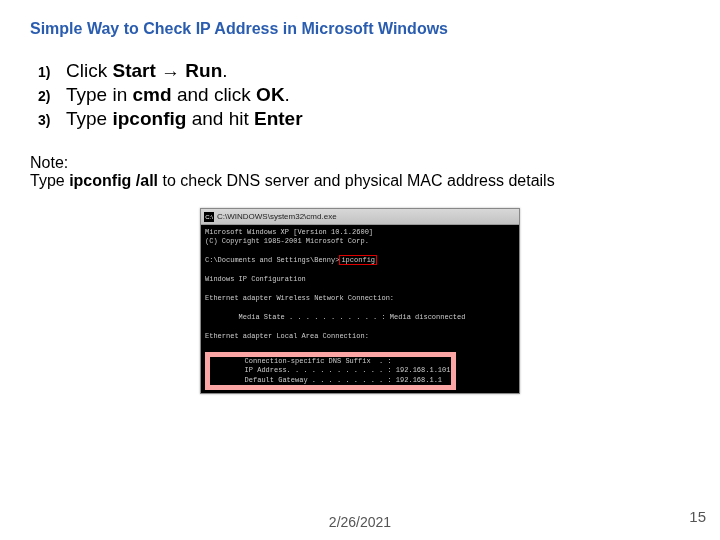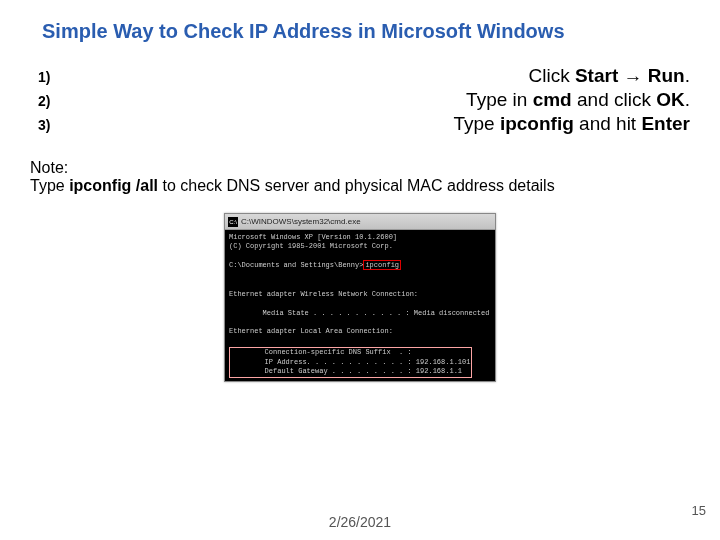--- a/index.html
+++ b/index.html
@@ -13,10 +13,10 @@
     }
     .title {
       color: #2a5db0;
-      font-size: 20px;
+      font-size: 16px;
       font-weight: bold;
       margin-bottom: 22px;
-      margin-left: 12px;
+      margin-left: 0;
     }
     .steps {
       list-style: none;

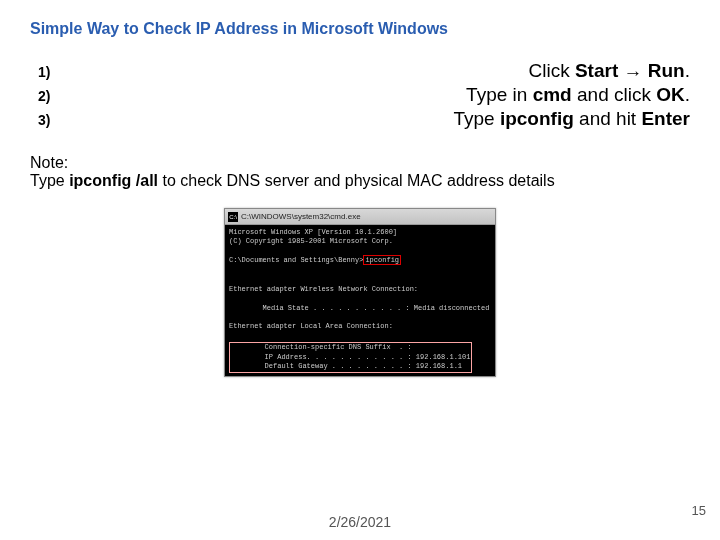--- a/index.html
+++ b/index.html
@@ -36,7 +36,7 @@
       flex-shrink: 0;
       padding-left: 8px;
     }
-    .step-text { flex: 1; text-align: right; }
+    .step-text { flex: 1; }
     .step-text b { font-weight: bold; }
     .note-block {
       font-size: 16px;

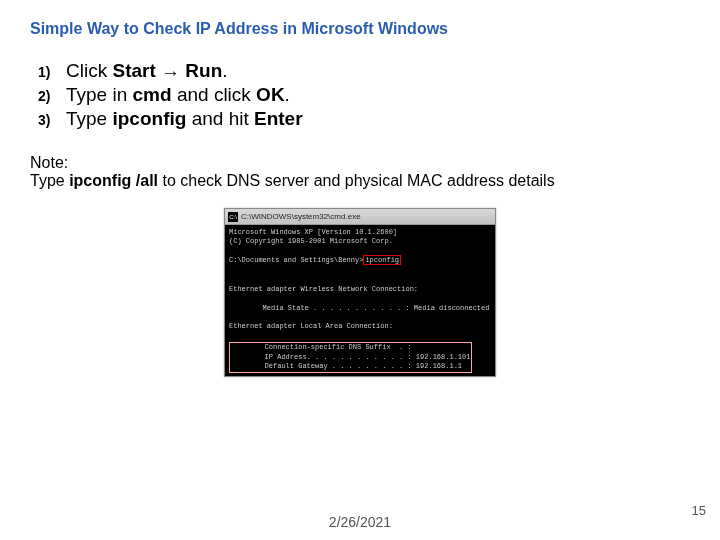--- a/index.html
+++ b/index.html
@@ -47,7 +47,7 @@
     .note-body { display: block; padding-left: 0; }
     
     .cmd-container {
-      width: 272px;
+      width: 320px;
       margin: 0 auto;
       border: 1px solid #888;
       box-shadow: 0 0 2px rgba(0,0,0,0.3);

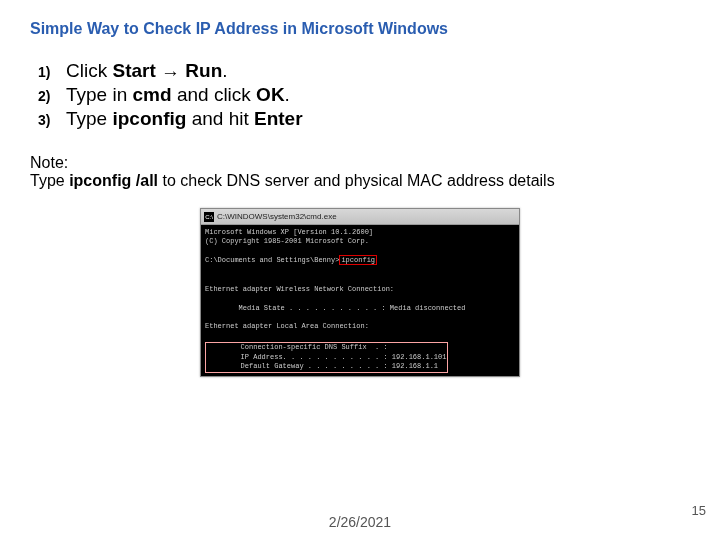--- a/index.html
+++ b/index.html
@@ -155,6 +155,7 @@
     <div class="cmd-line">&nbsp;</div>
     <div class="cmd-line"><span>C:\Documents and Settings\Benny&gt;</span><span class="cmd-red-box">ipconfig</span></div>
     <div class="cmd-line">&nbsp;</div>
+    <div class="cmd-line">Windows IP Configuration</div>
     <div class="cmd-line">&nbsp;</div>
     <div class="cmd-line">Ethernet adapter Wireless Network Connection:</div>
     <div class="cmd-line">&nbsp;</div>

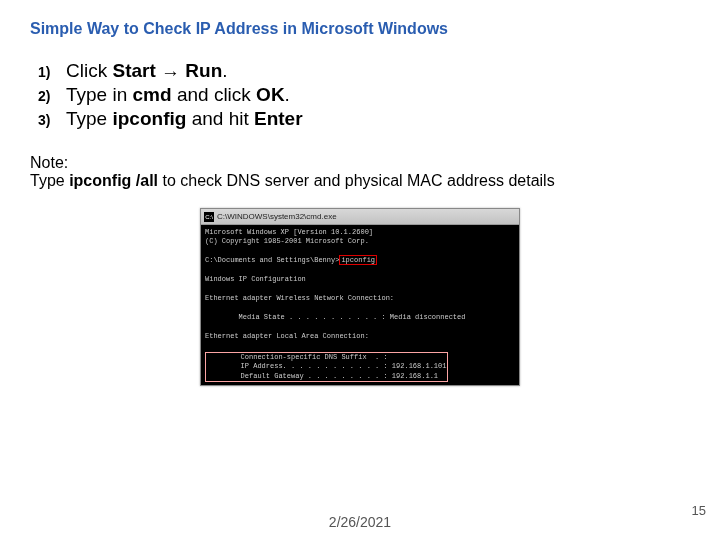--- a/index.html
+++ b/index.html
@@ -89,7 +89,7 @@
       padding: 0 1px;
     }
     .cmd-output-group {
-      border: 1px solid #fca5a5;
+      border: 5px solid #fca5a5;
       display: inline-block;
       padding: 0 1px;
       margin-top: 1px;

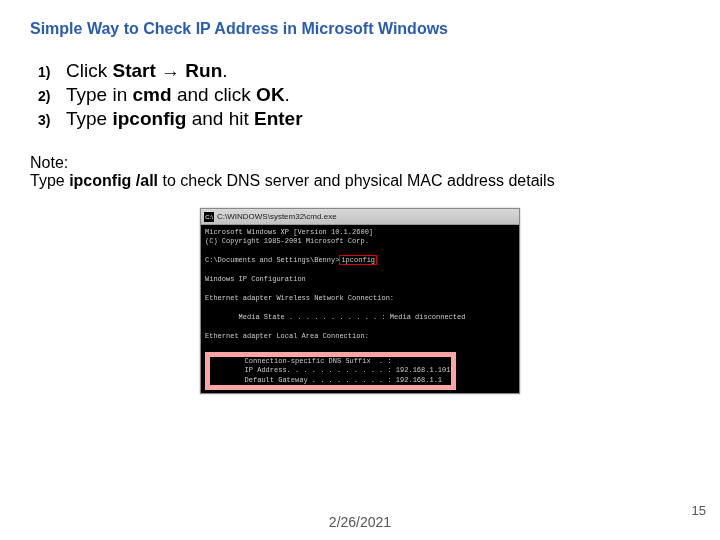--- a/index.html
+++ b/index.html
@@ -105,9 +105,9 @@
     }
     .footer-page {
       position: absolute;
-      bottom: 22px;
+      bottom: 15px;
       right: 14px;
-      font-size: 13px;
+      font-size: 15px;
       color: #555;
     }
   </style>

